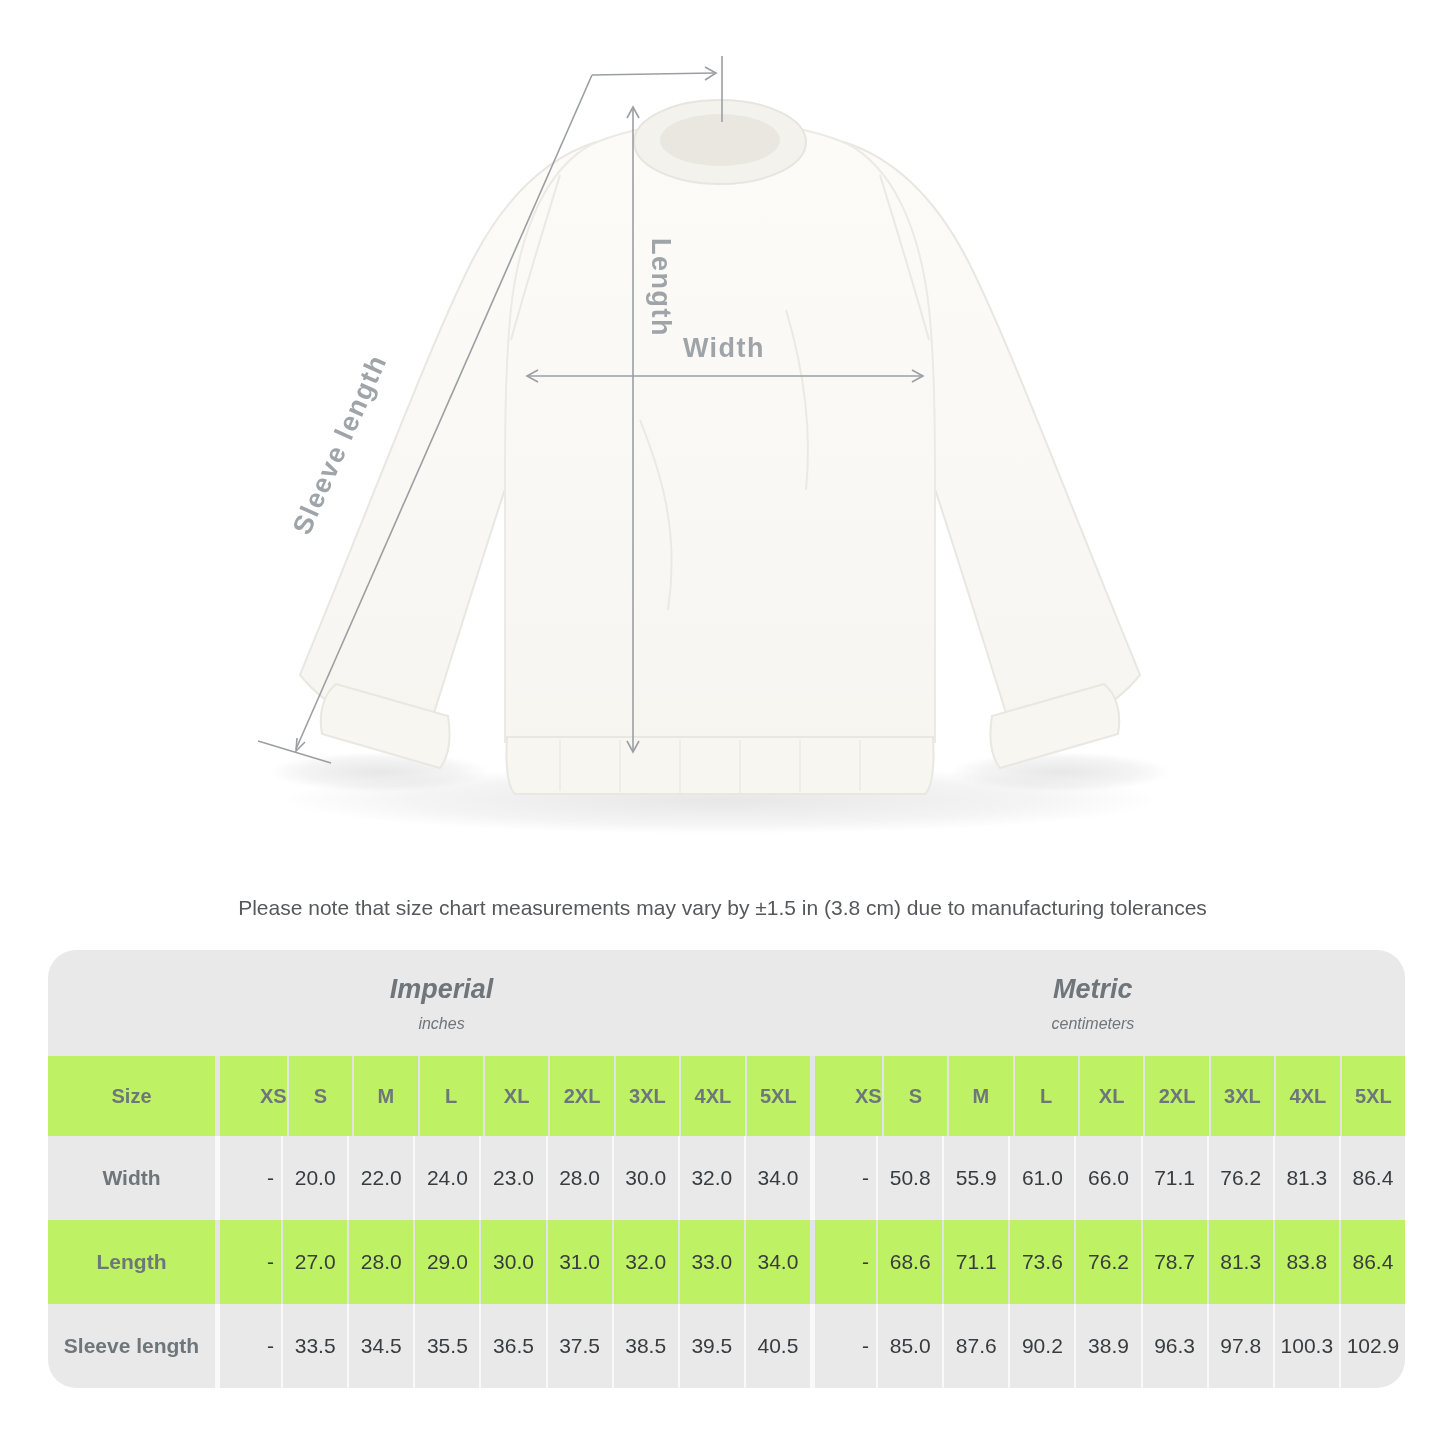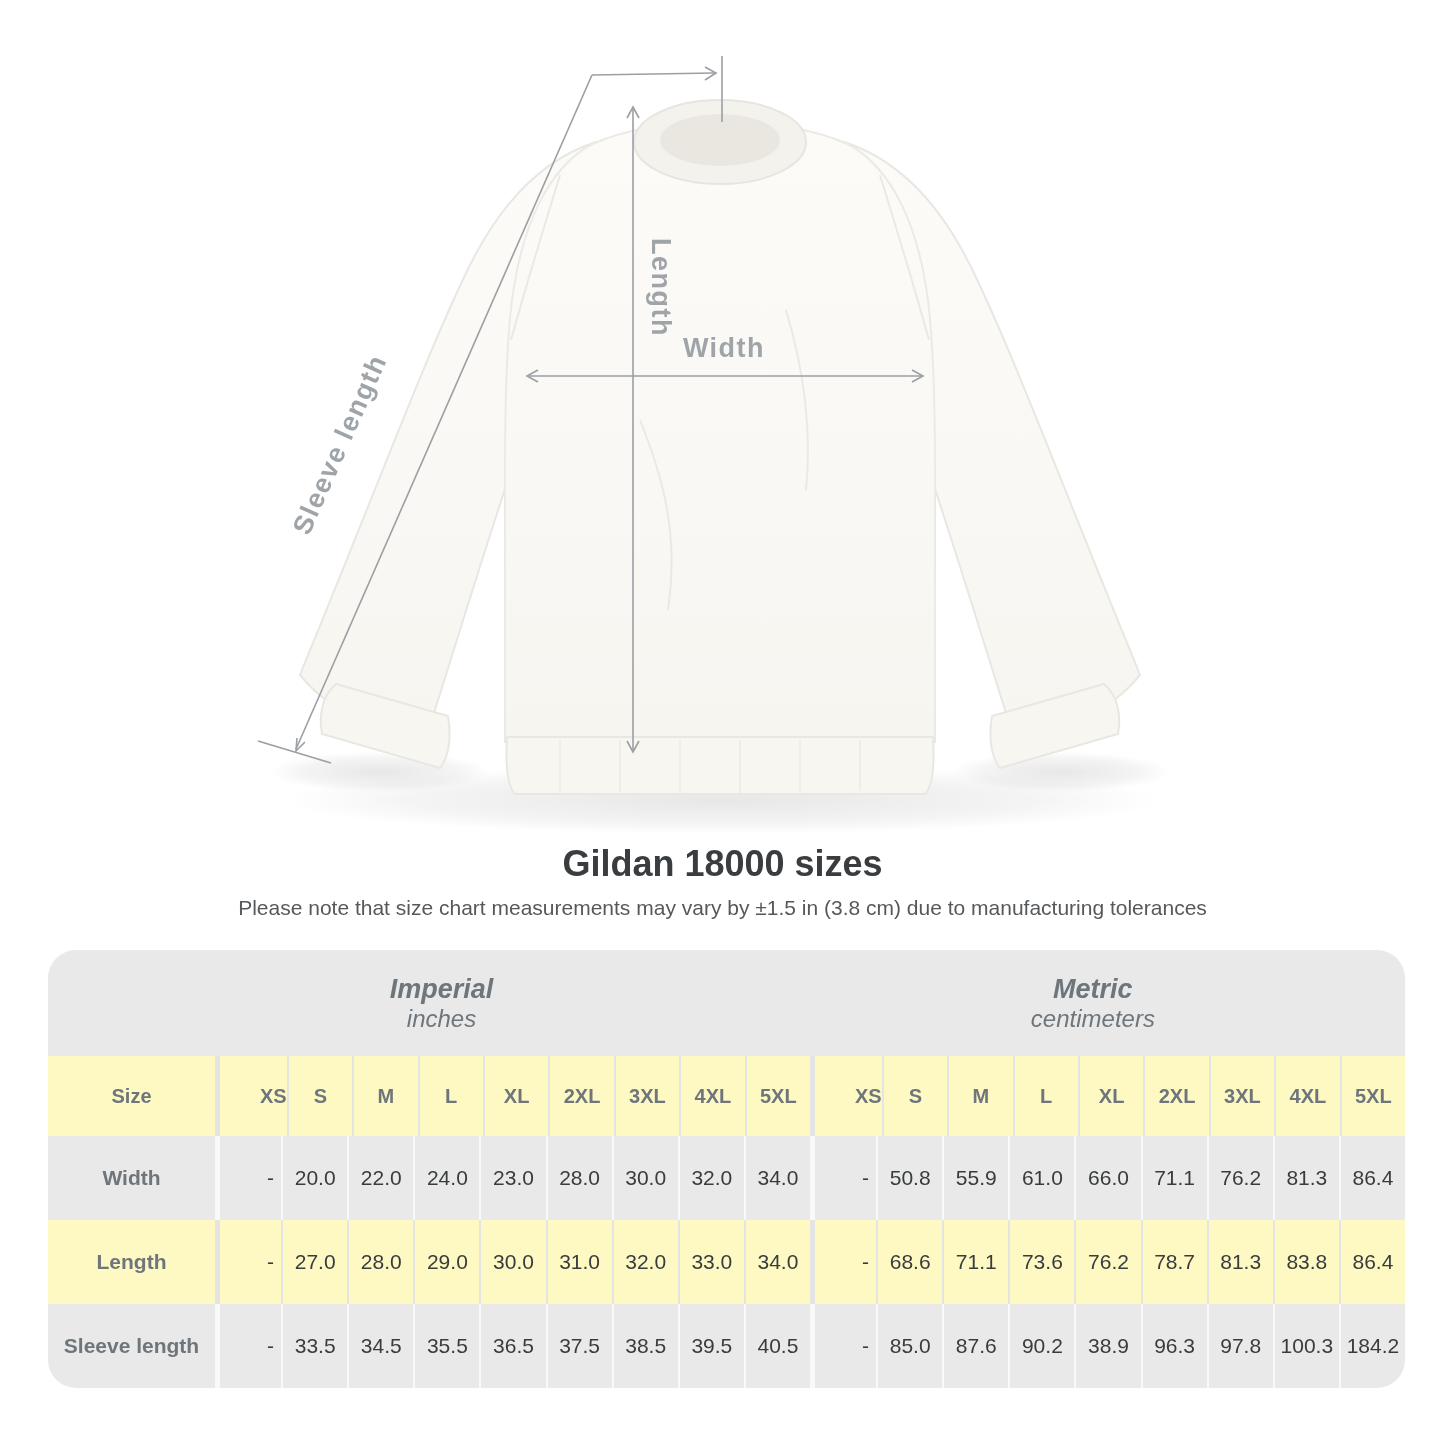--- a/index.html
+++ b/index.html
@@ -169,7 +169,6 @@
     </svg>
   </div>
 
-  <div class="page-title">Gildan 18000 sizes</div>
   <div class="page-note">Please note that size chart measurements may vary by ±1.5 in (3.8 cm) due to manufacturing tolerances</div>
 
   <div class="size-table">

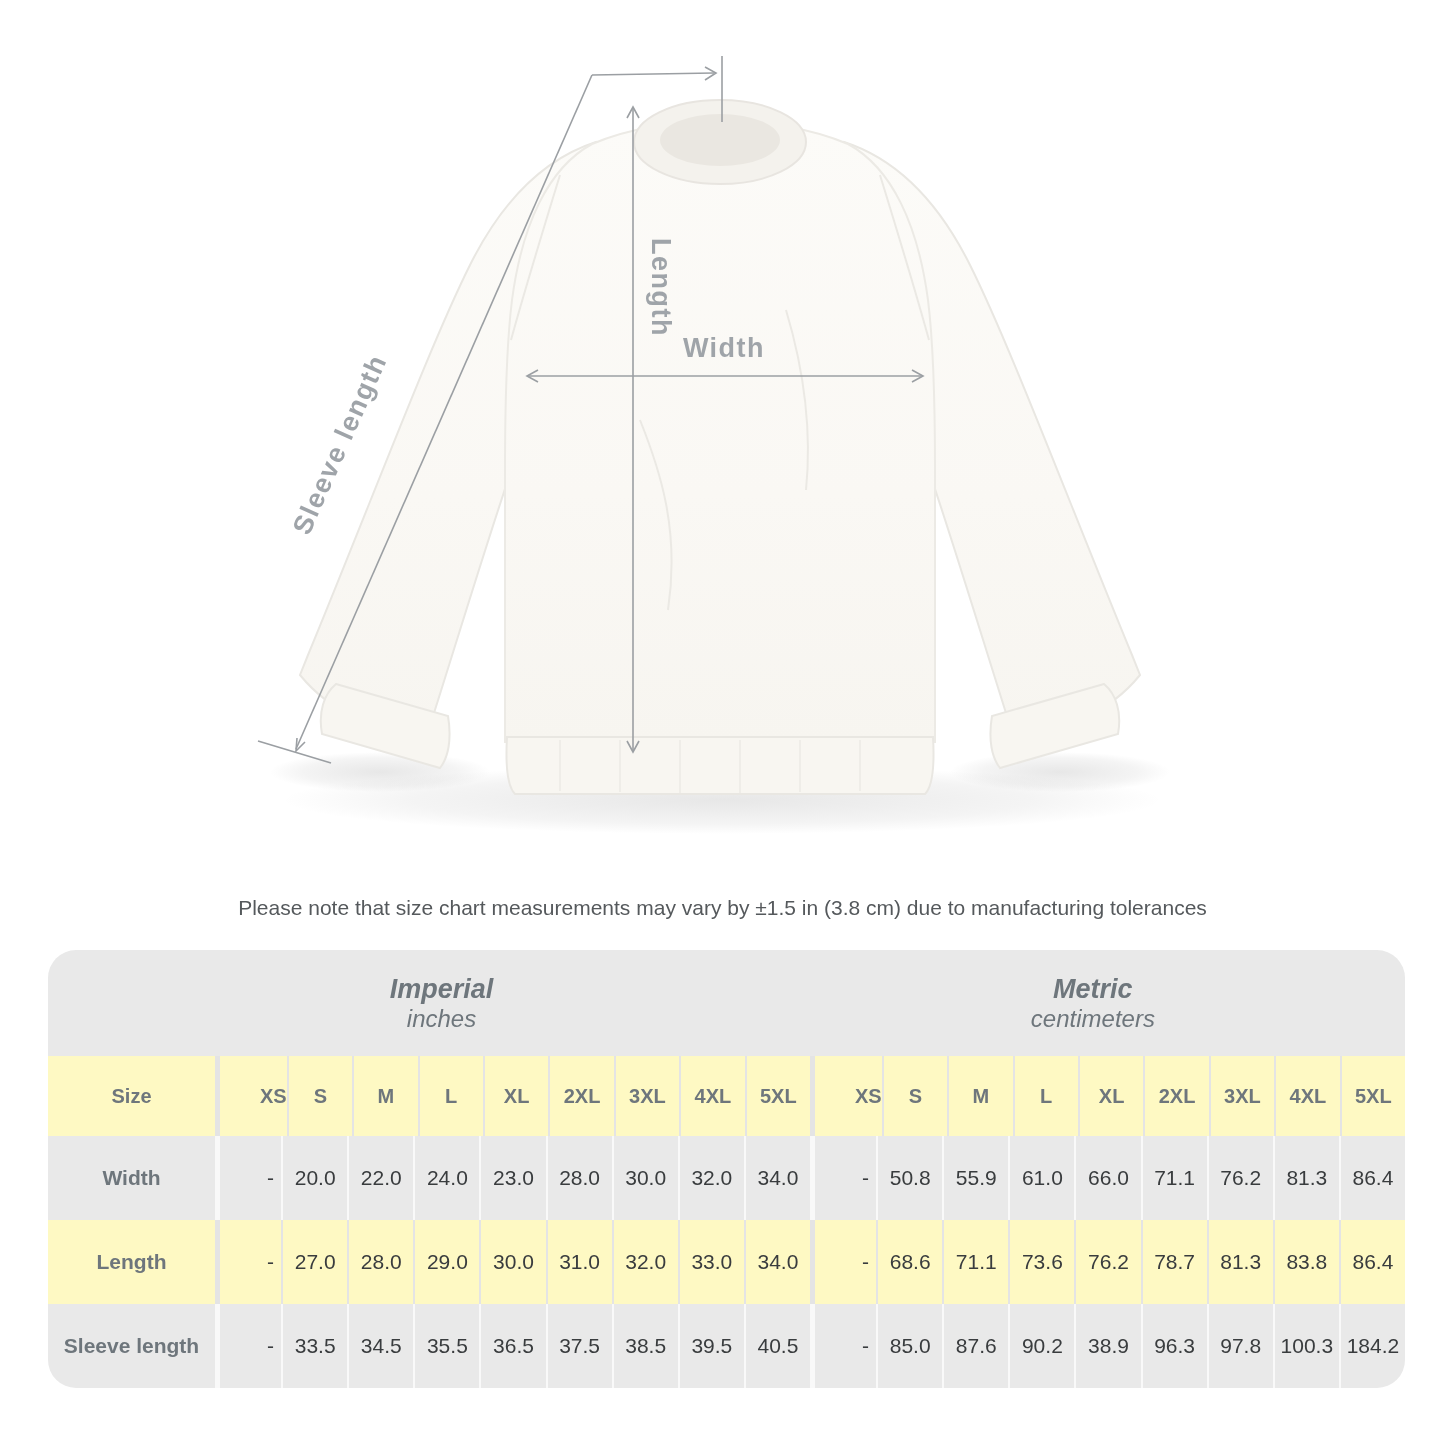--- a/index.html
+++ b/index.html
@@ -50,7 +50,7 @@
     text-align:center;color:var(--graytext);
   }
   .unit-group .g-label{font-size:27px;font-weight:700;font-style:italic;}
-  .unit-group .g-sub{font-size:24px;font-style:italic;}
+  .unit-group .g-sub{font-size:16px;font-style:italic;margin-top:10px;}
   .unit-imperial{left:29%;}
   .unit-metric{left:77%;}
 

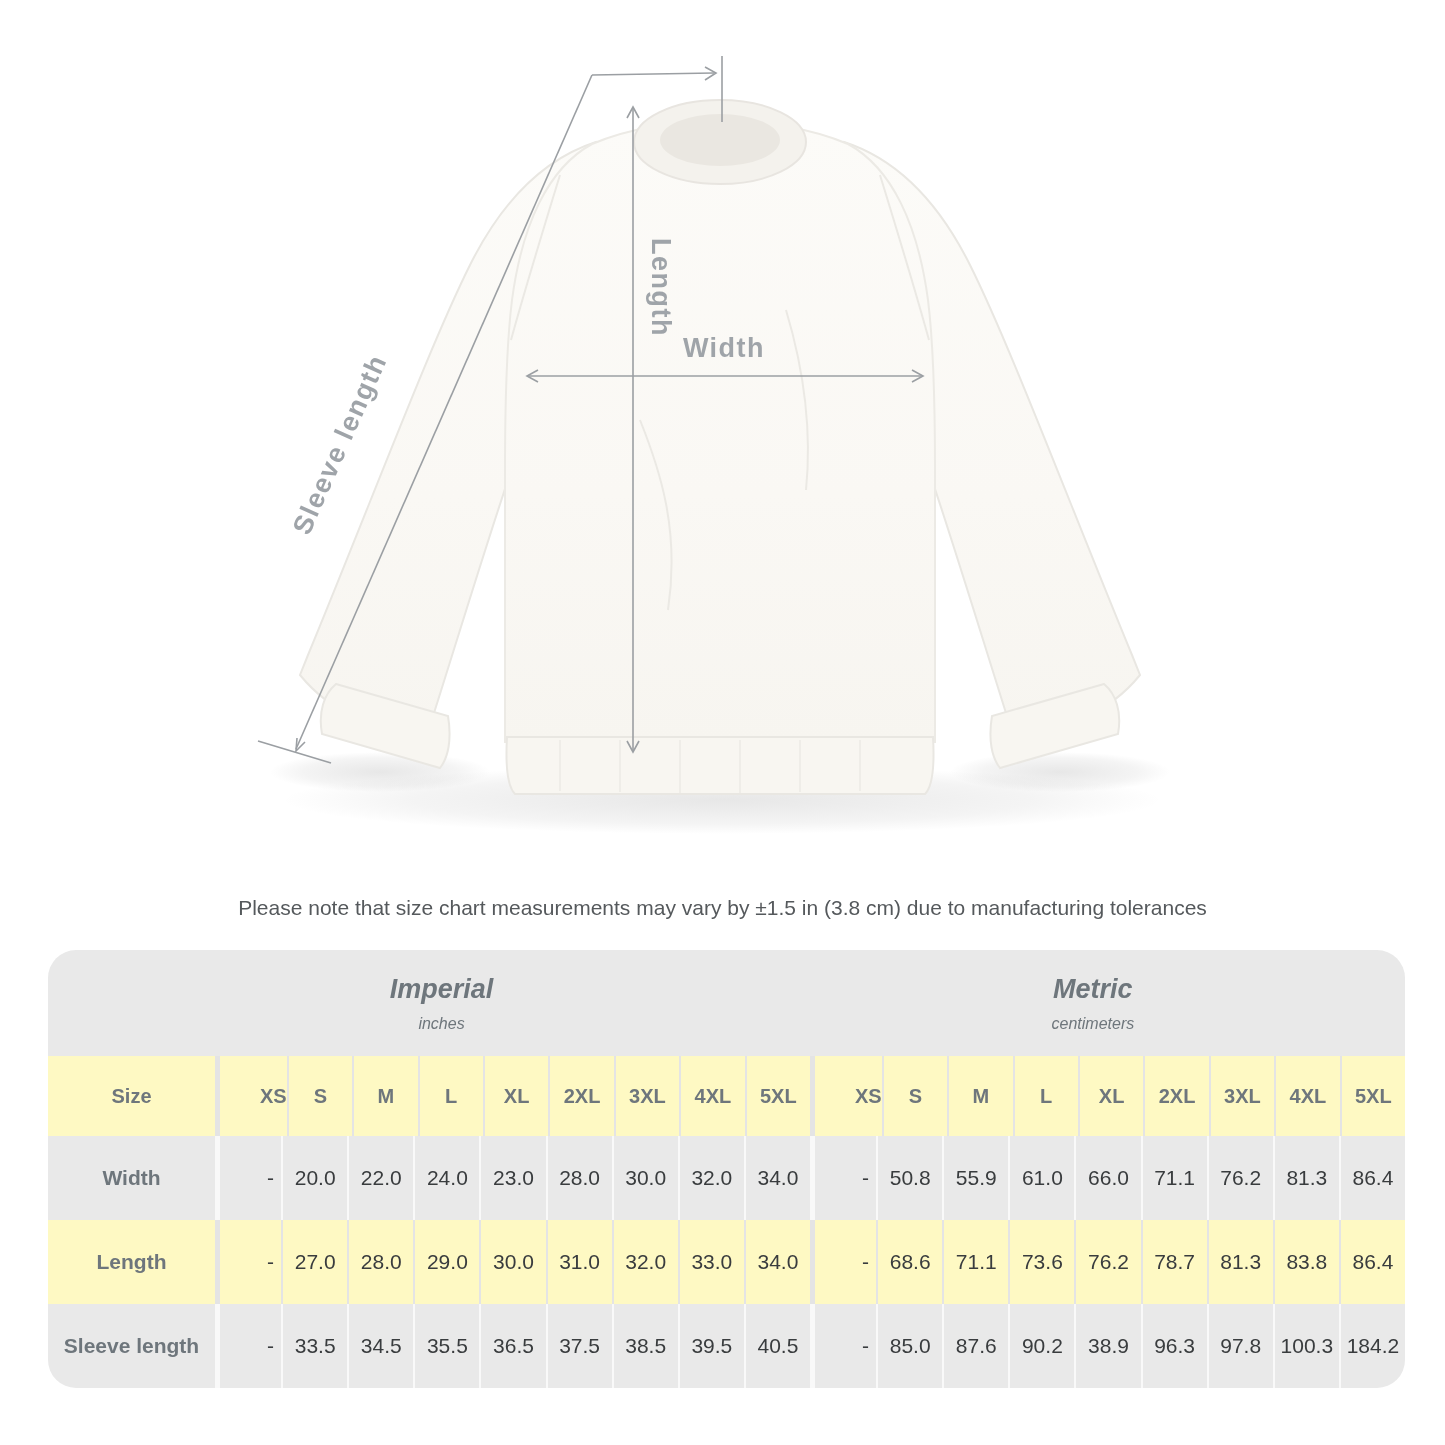--- a/index.html
+++ b/index.html
@@ -60,7 +60,7 @@
     height:84px;
   }
   .trow.head-row{height:80px;}
-  .trow.white{background:#fef9c3;}
+  .trow.white{background:#bef264;}
   .trow.gray{background:var(--band);}
   .cell{
     display:flex;align-items:center;justify-content:center;

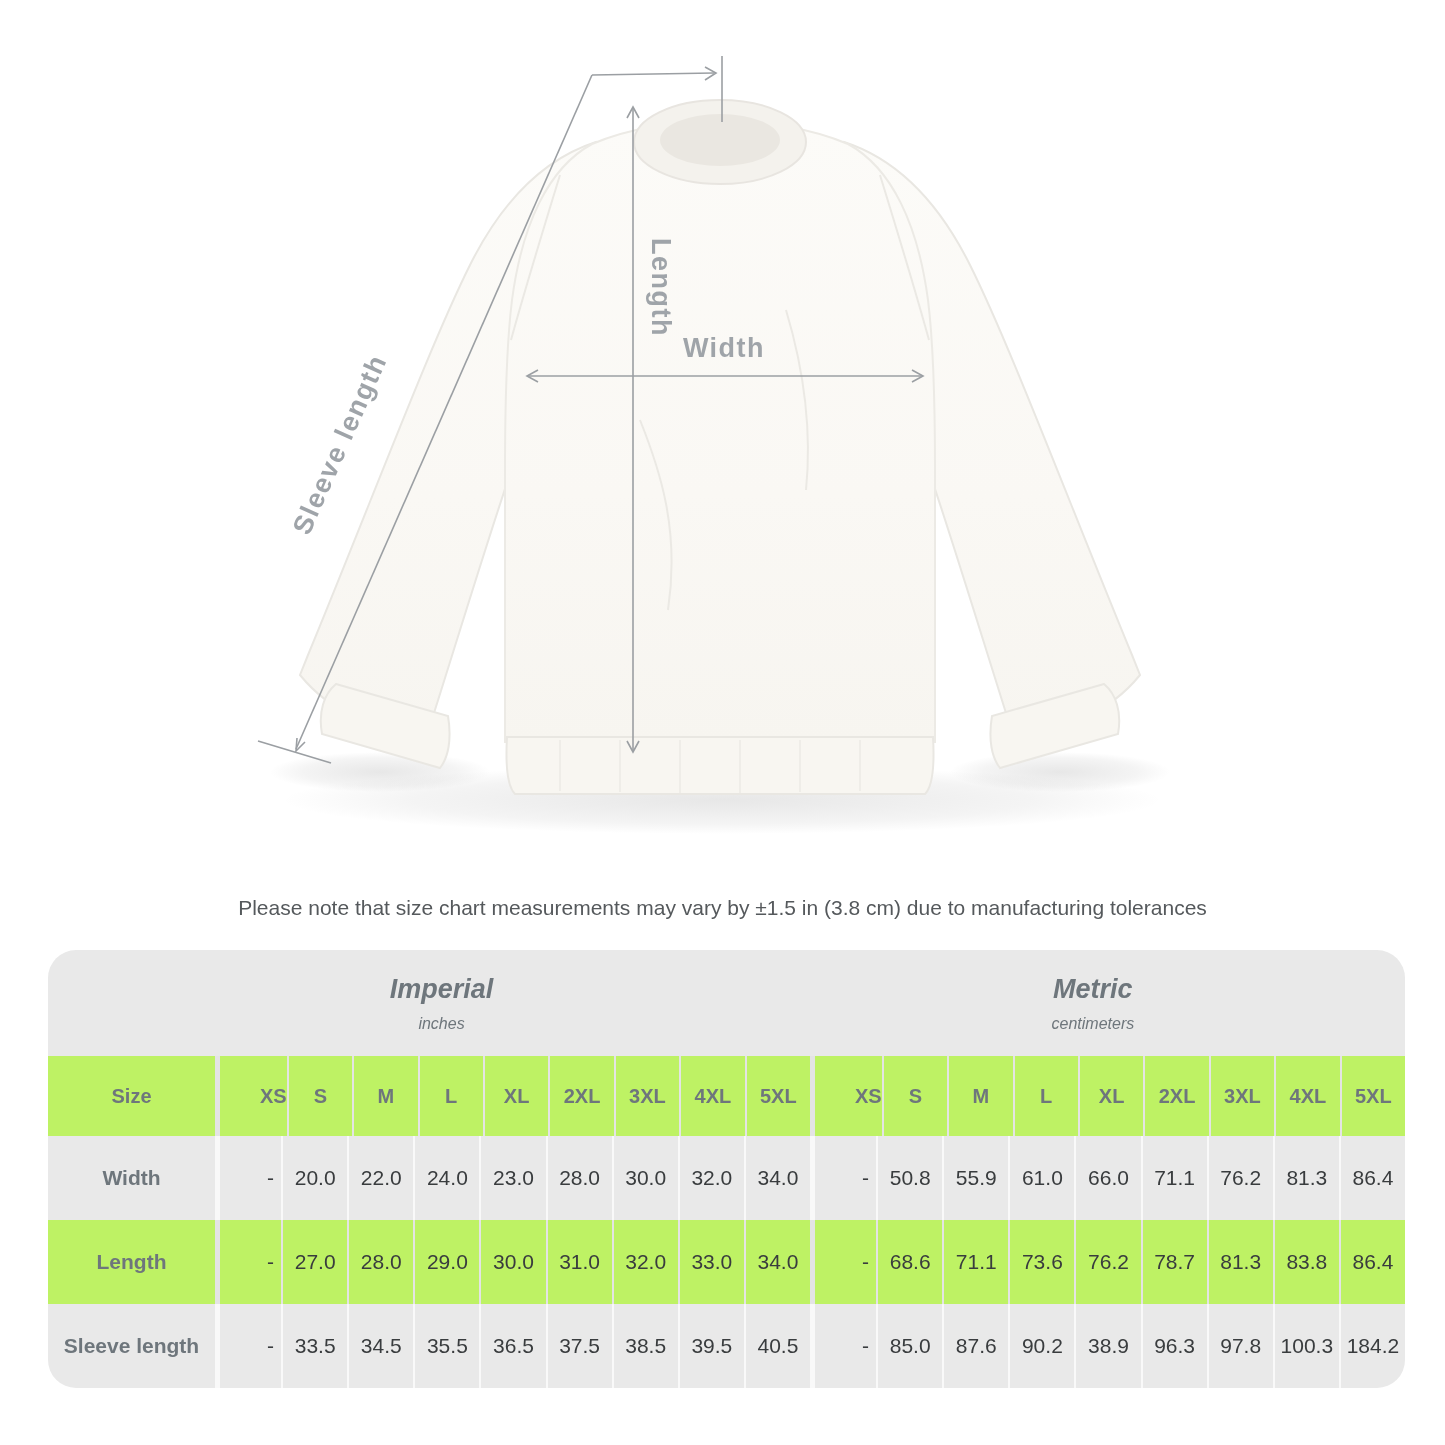--- a/index.html
+++ b/index.html
@@ -269,7 +269,7 @@
           <div class="cell">96.3</div>
           <div class="cell">97.8</div>
           <div class="cell">100.3</div>
-          <div class="cell">184.2</div>
+          <div class="cell">102.9</div>
         </div>
       </div>
   </div>

